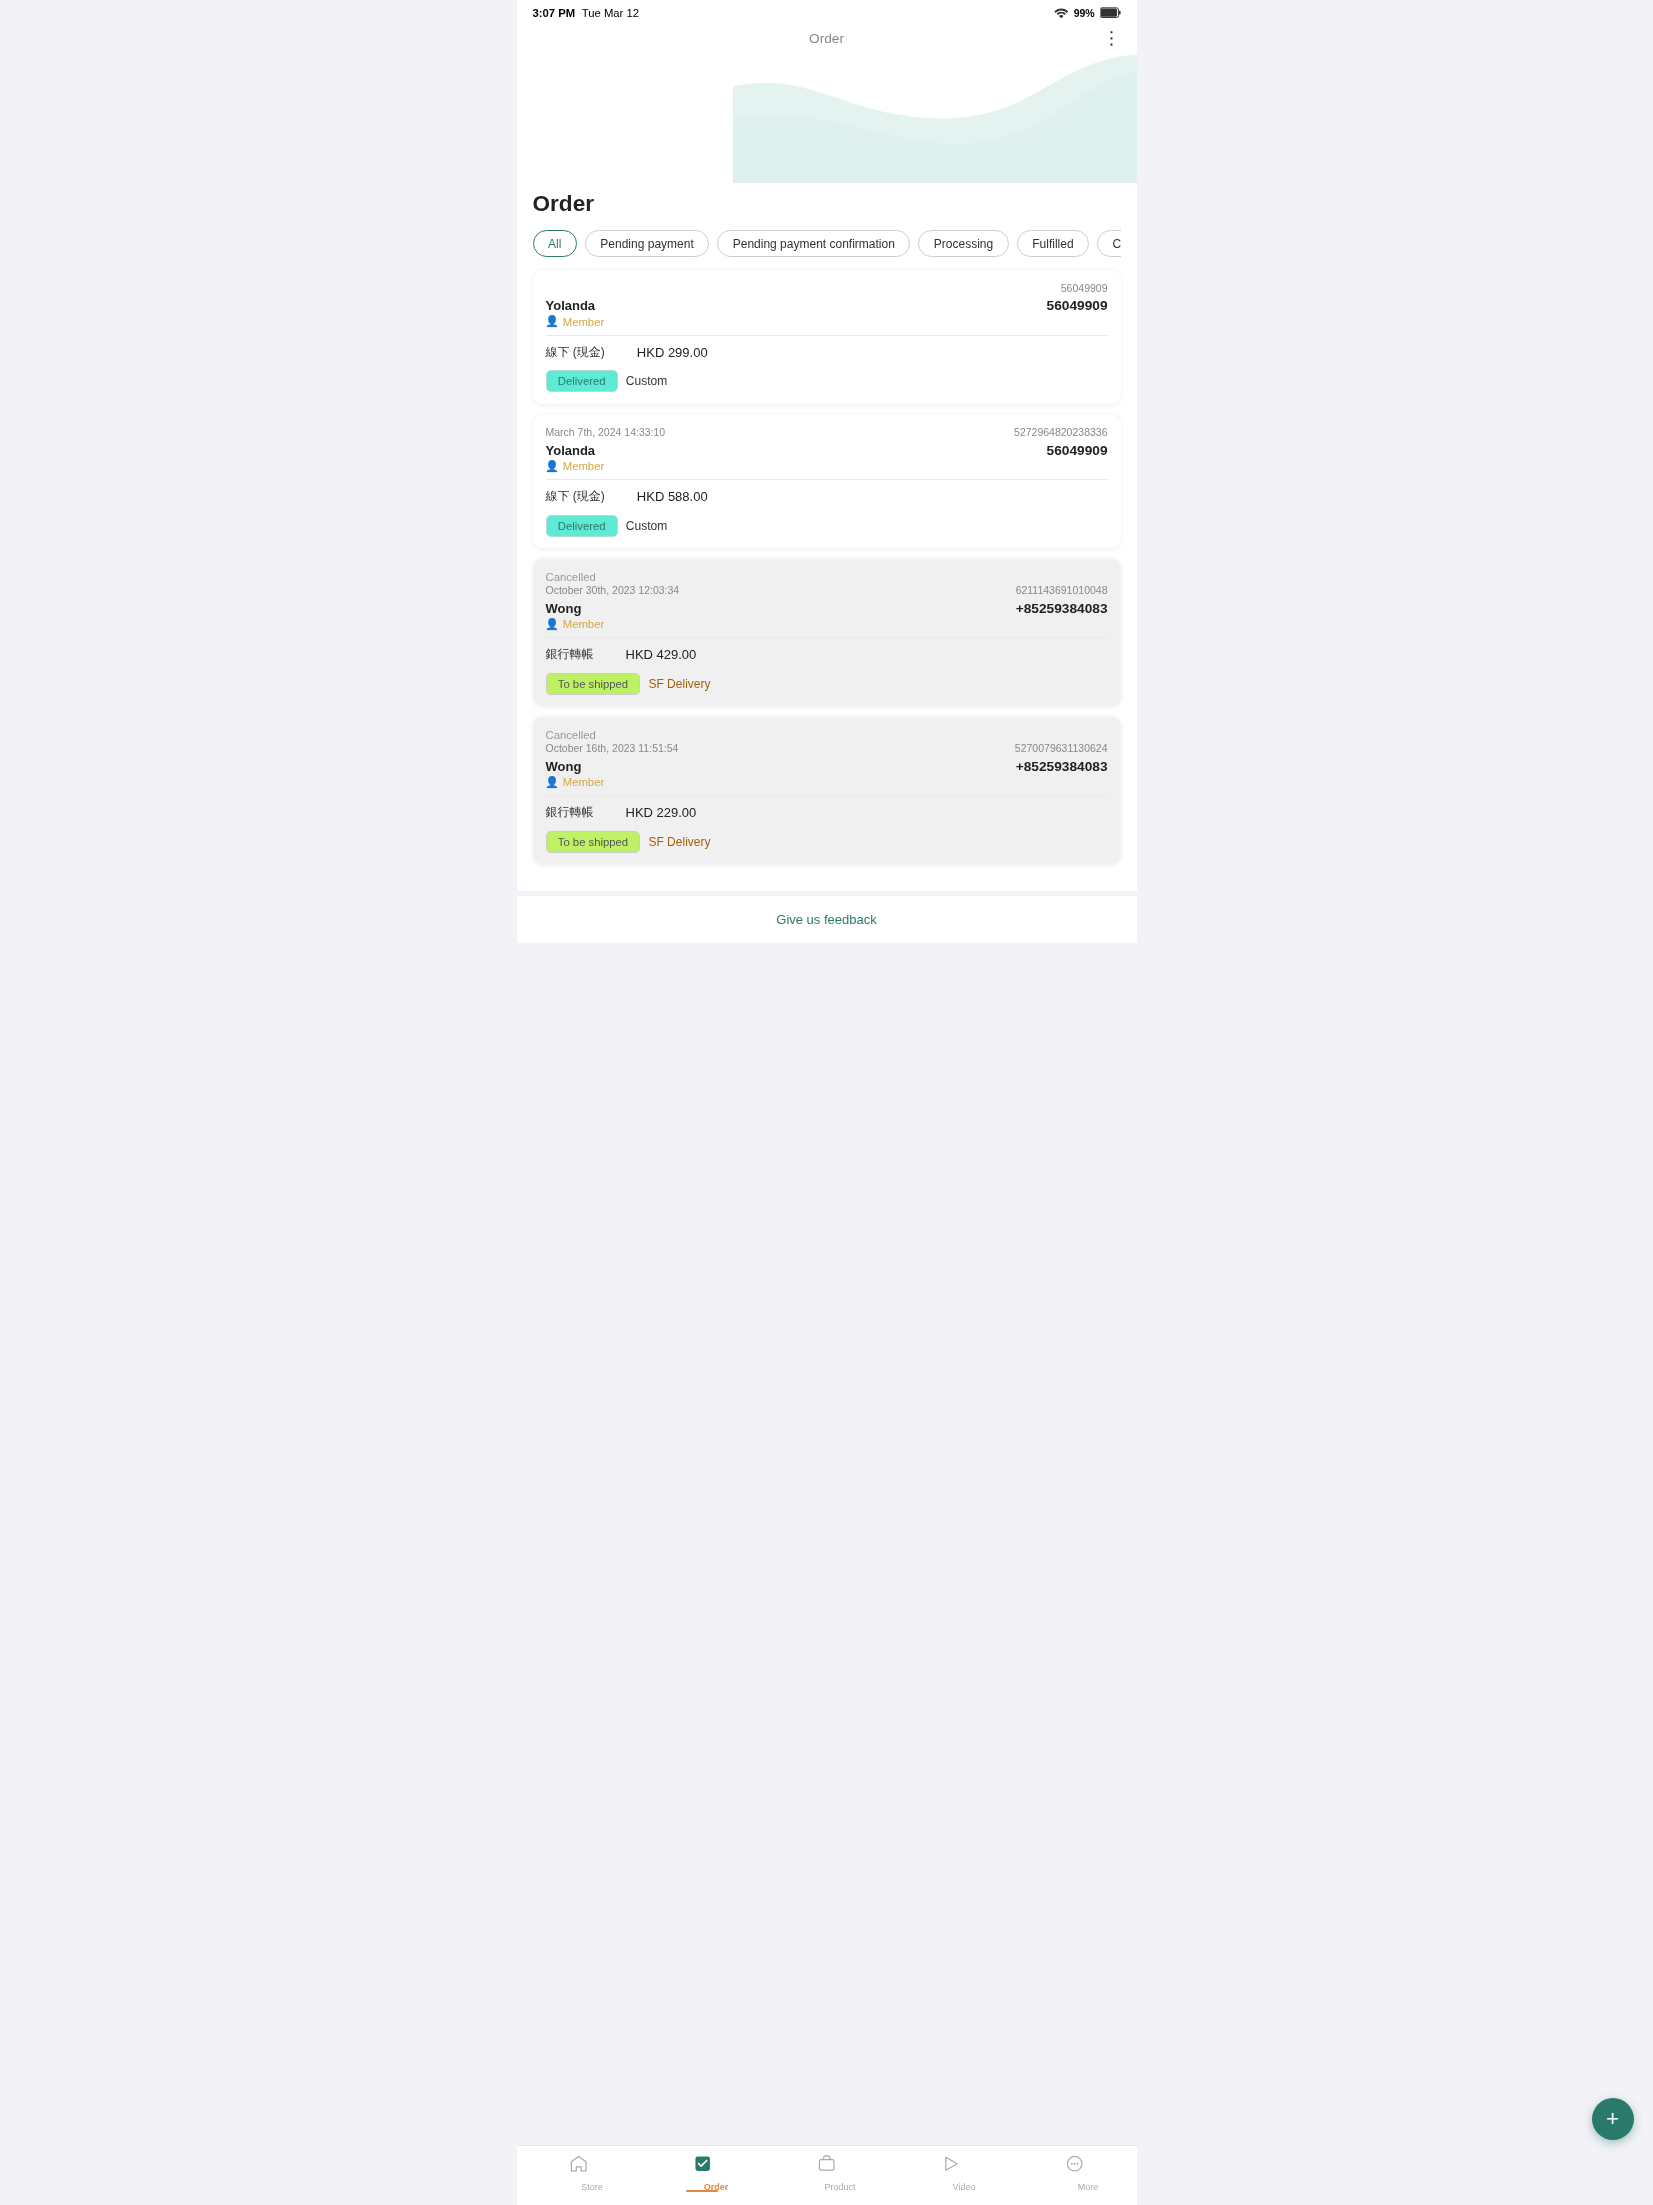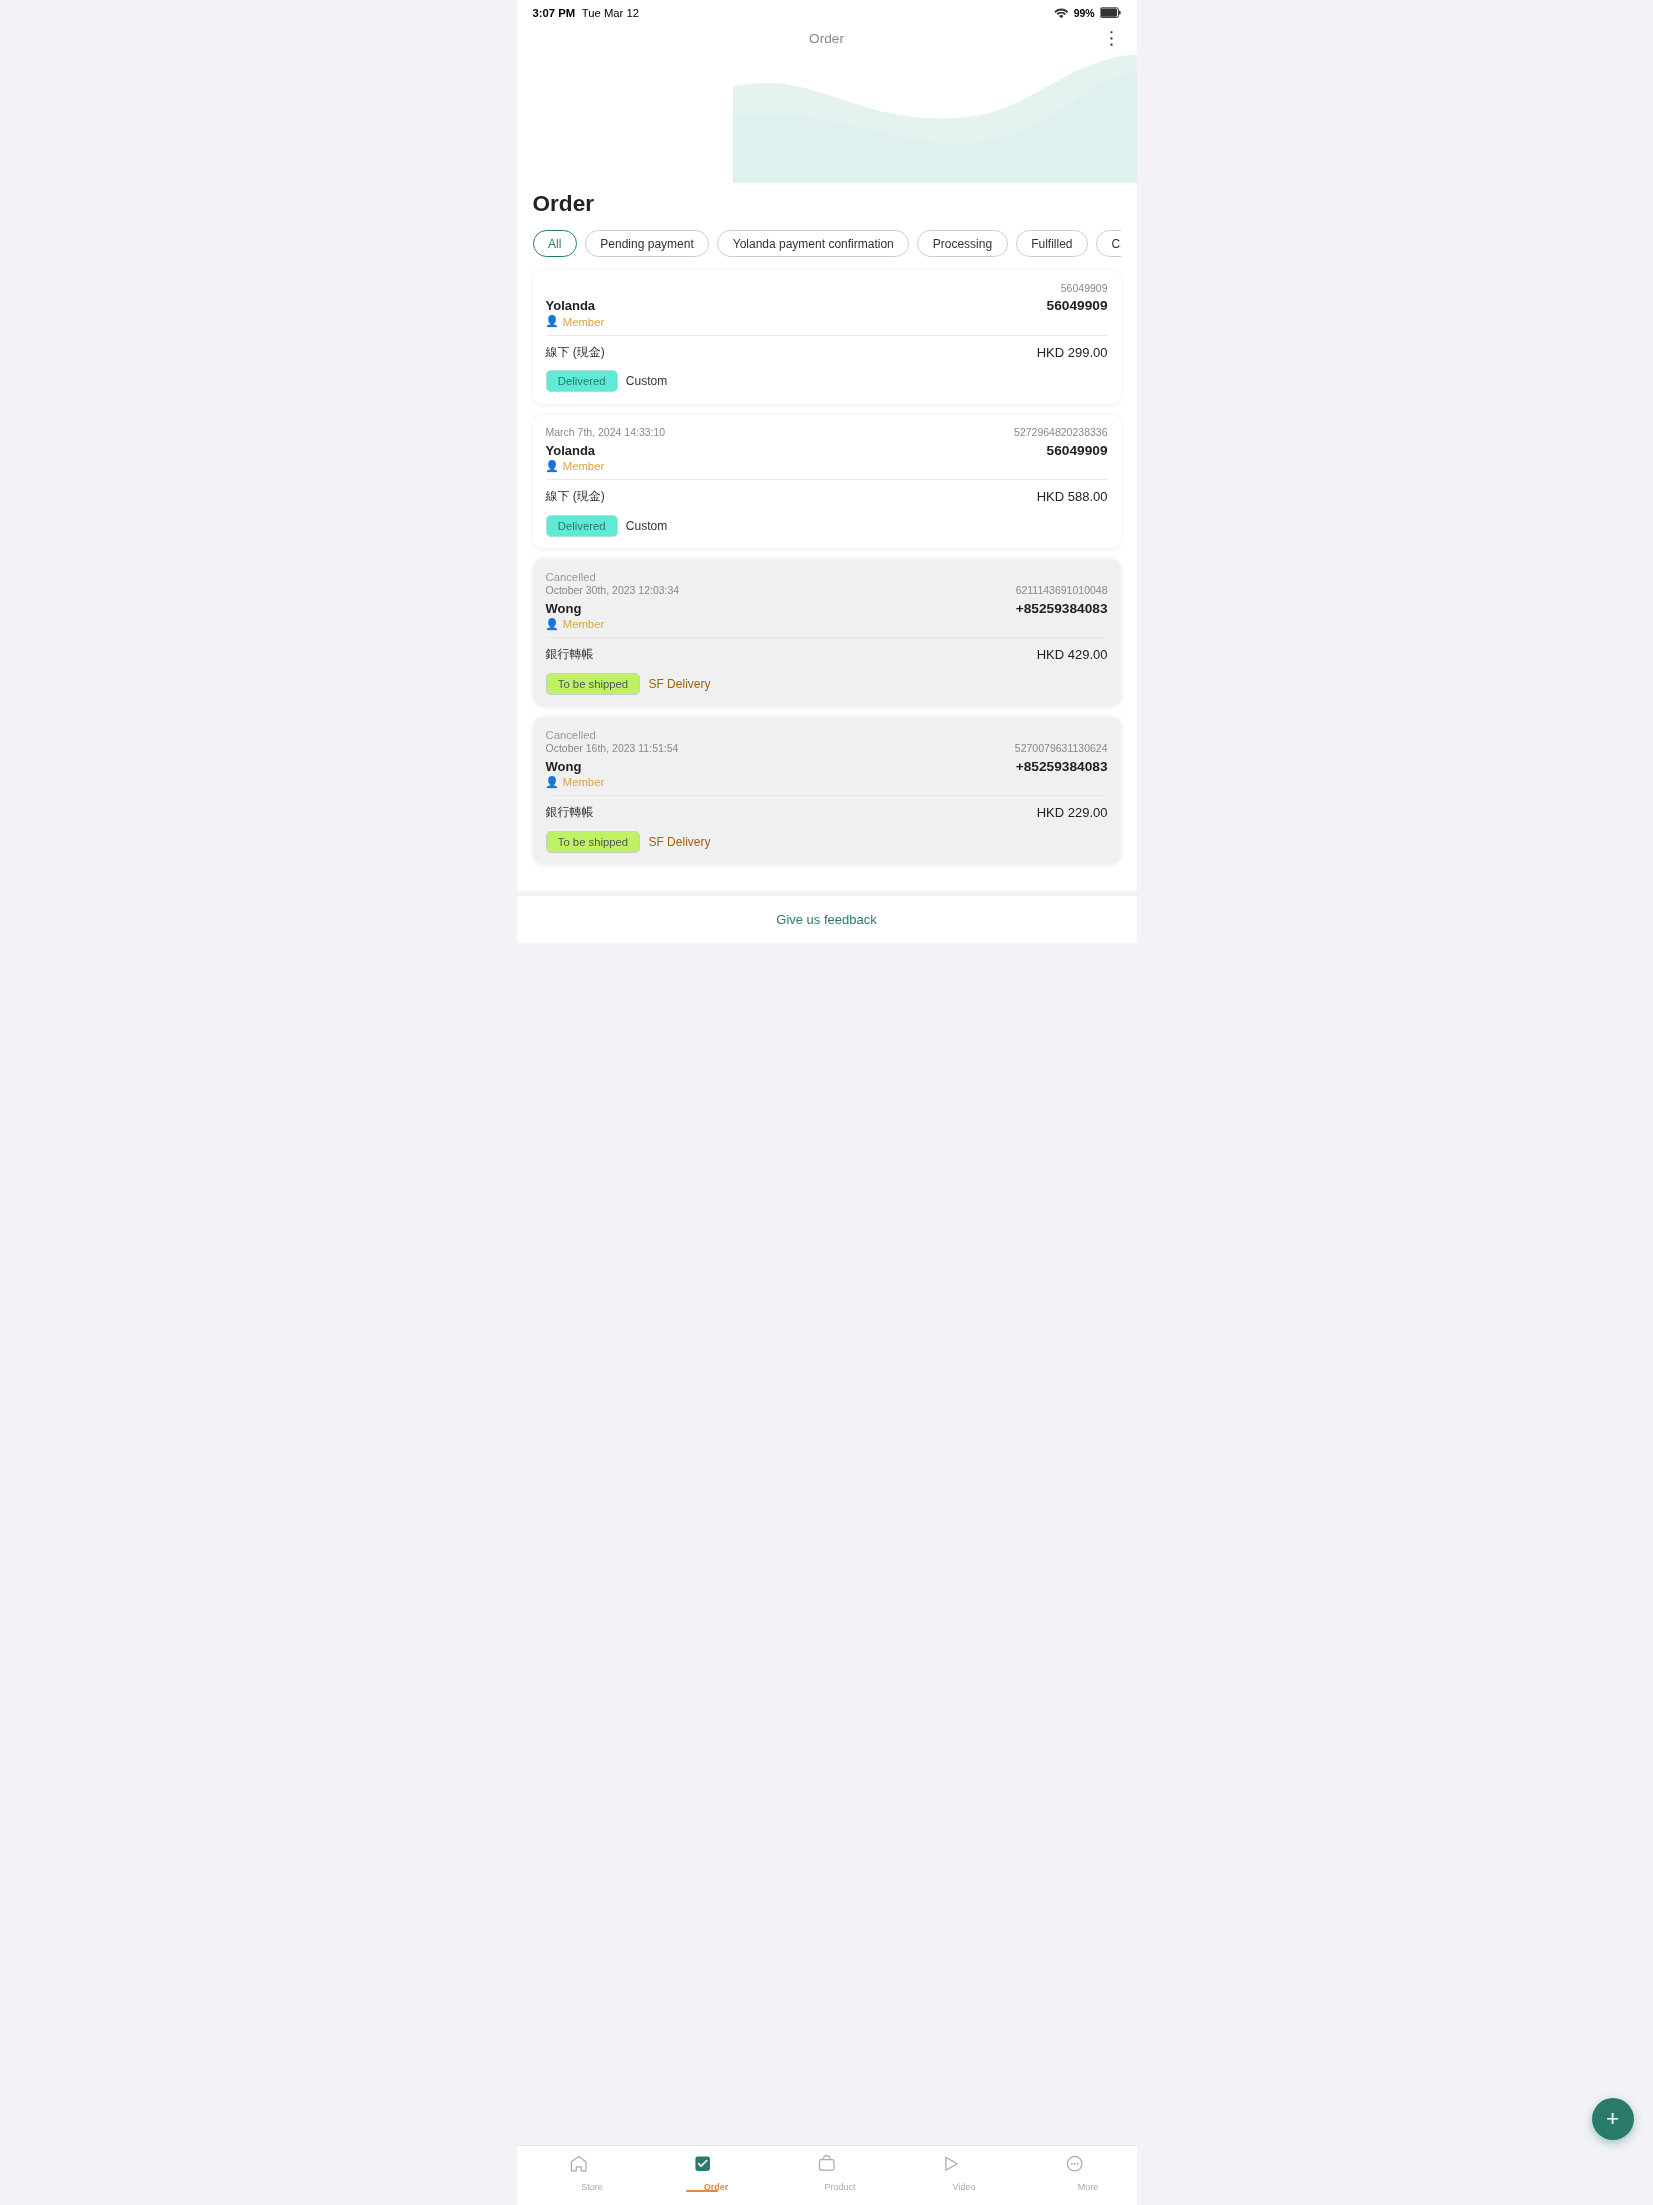--- a/index.html
+++ b/index.html
@@ -325,7 +325,7 @@
   <div class="filter-tabs">
     <button class="filter-tab active">All</button>
     <button class="filter-tab">Pending payment</button>
-    <button class="filter-tab">Yolanda payment confirmation</button>
+    <button class="filter-tab">Pending payment confirmation</button>
     <button class="filter-tab">Processing</button>
     <button class="filter-tab">Fulfilled</button>
     <button class="filter-tab">Cancelled</button>

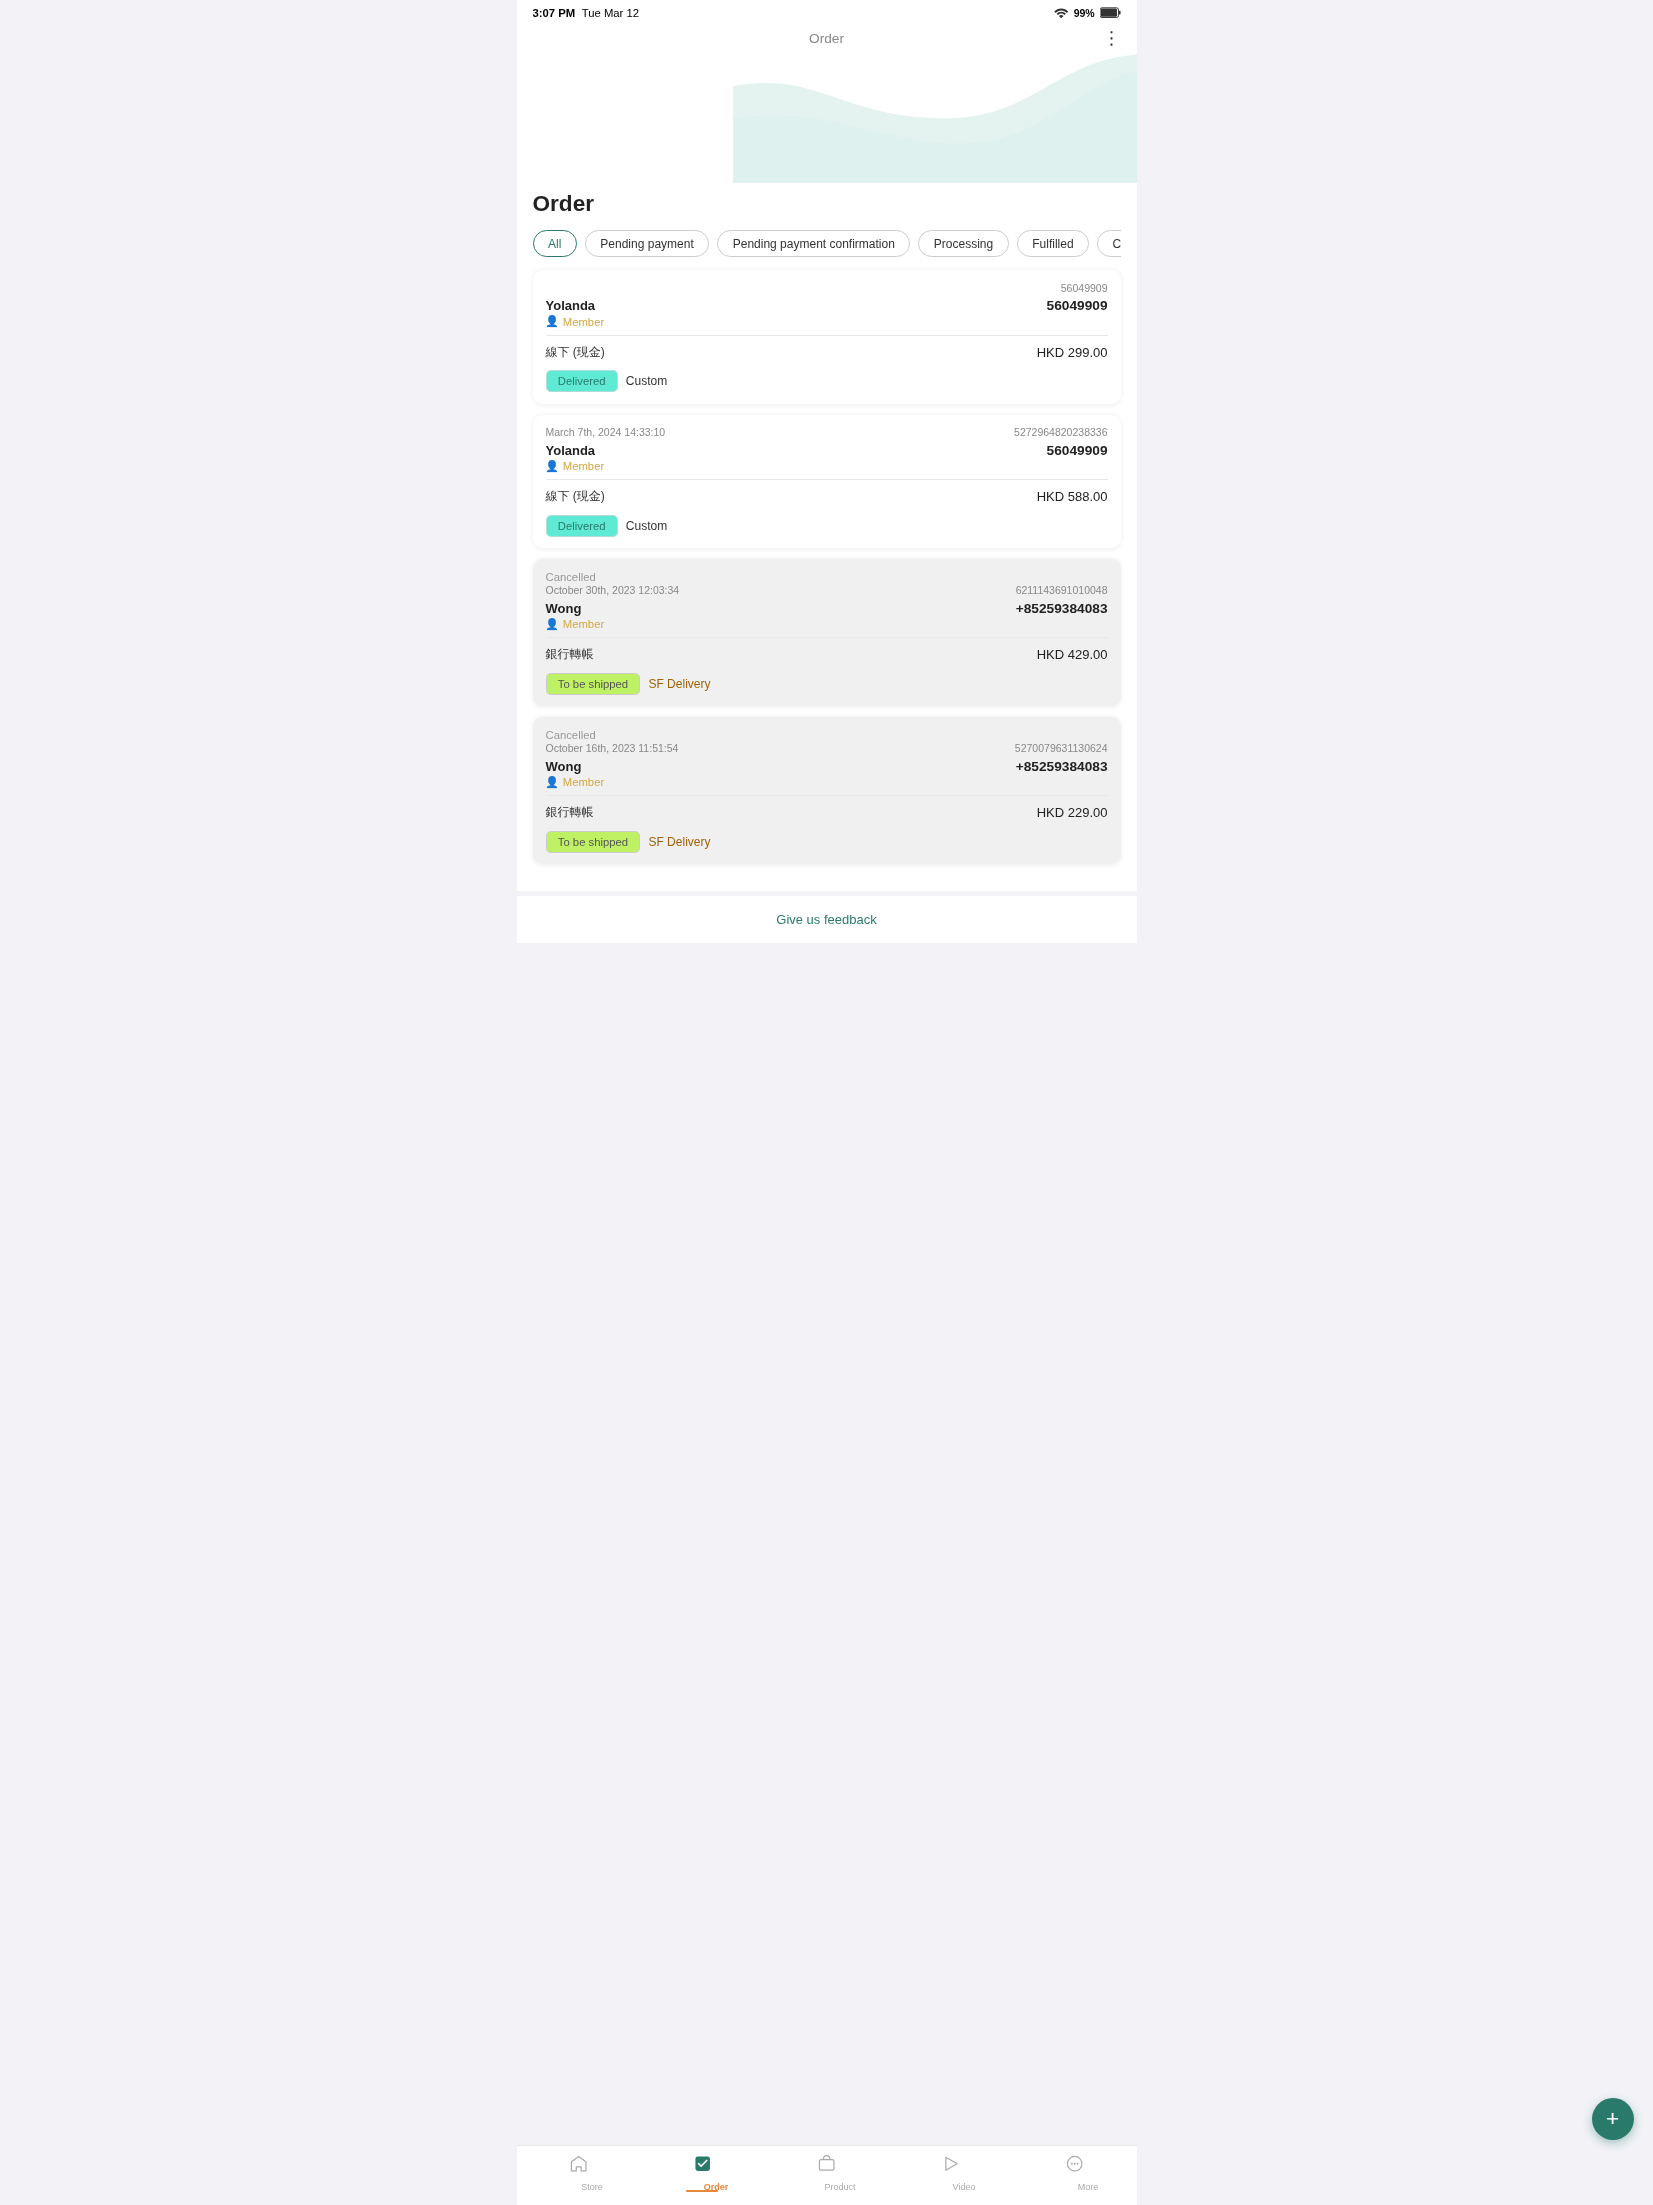--- a/index.html
+++ b/index.html
@@ -172,9 +172,10 @@
     }
     .order-payment-row {
       display: flex;
-      justify-content: space-between;
+      justify-content: flex-start;
       align-items: center;
       margin-bottom: 9.7px;
+      gap: 32px;
     }
     .order-payment { font-size: 12px; color: #333; }
     .order-amount { font-size: 13px; color: #222; font-weight: 500; }

